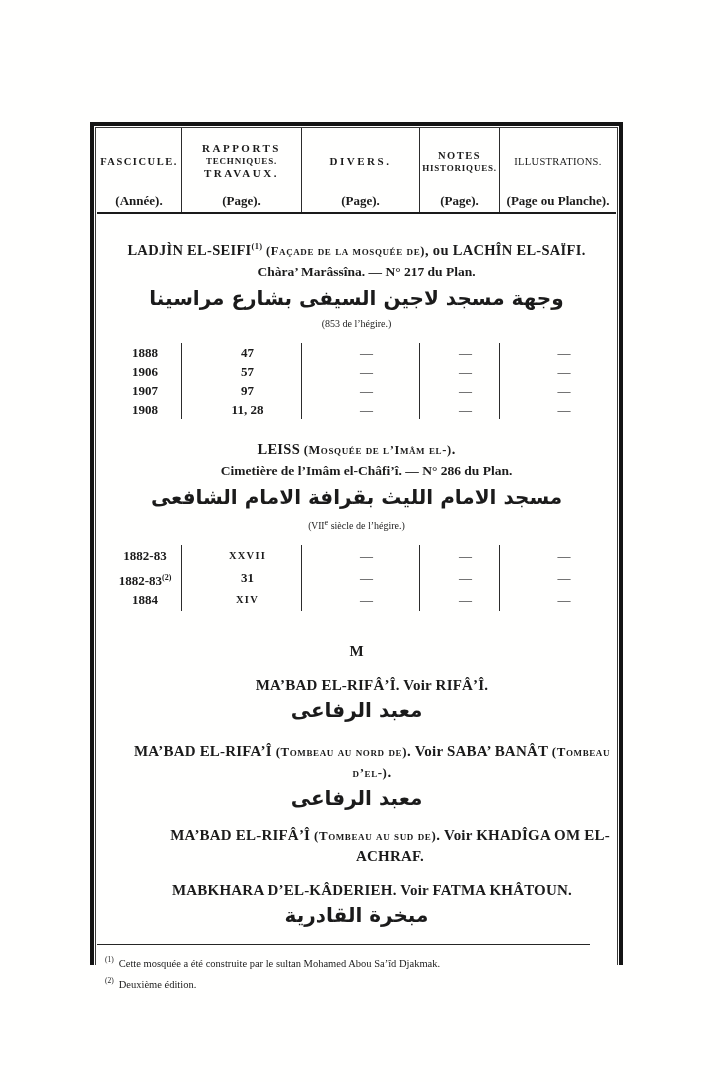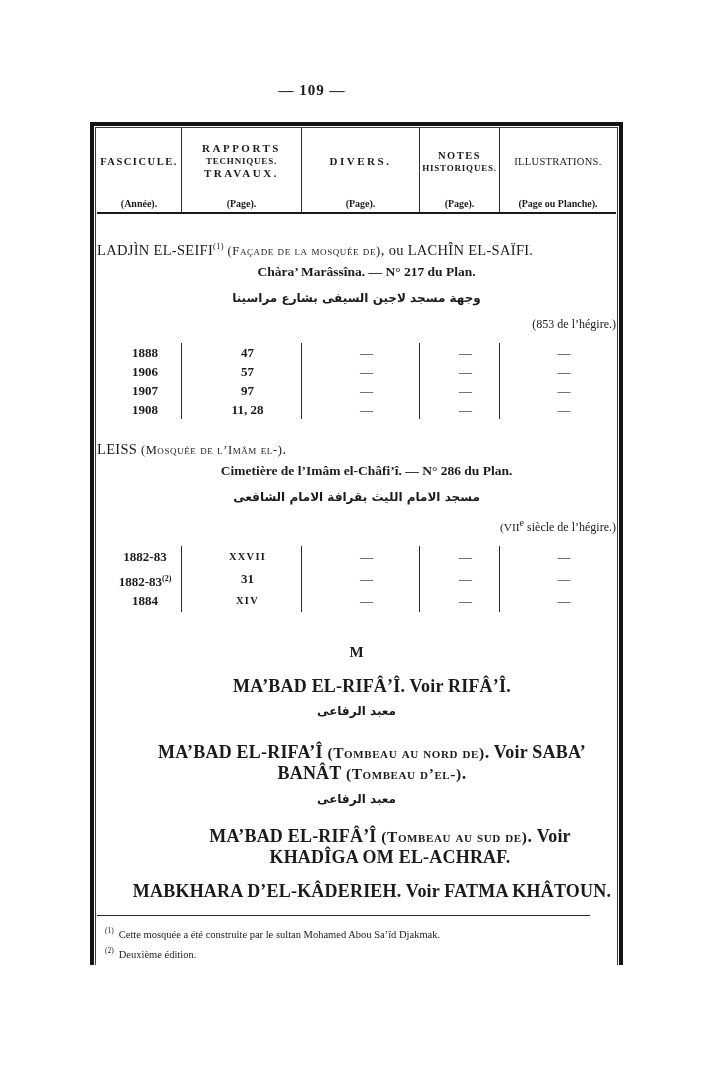--- a/index.html
+++ b/index.html
@@ -73,7 +73,6 @@
 
 <div class="page">
 
-  <div class="pageno">— 109 —</div>
 
   <div class="frame">
     <div class="content">

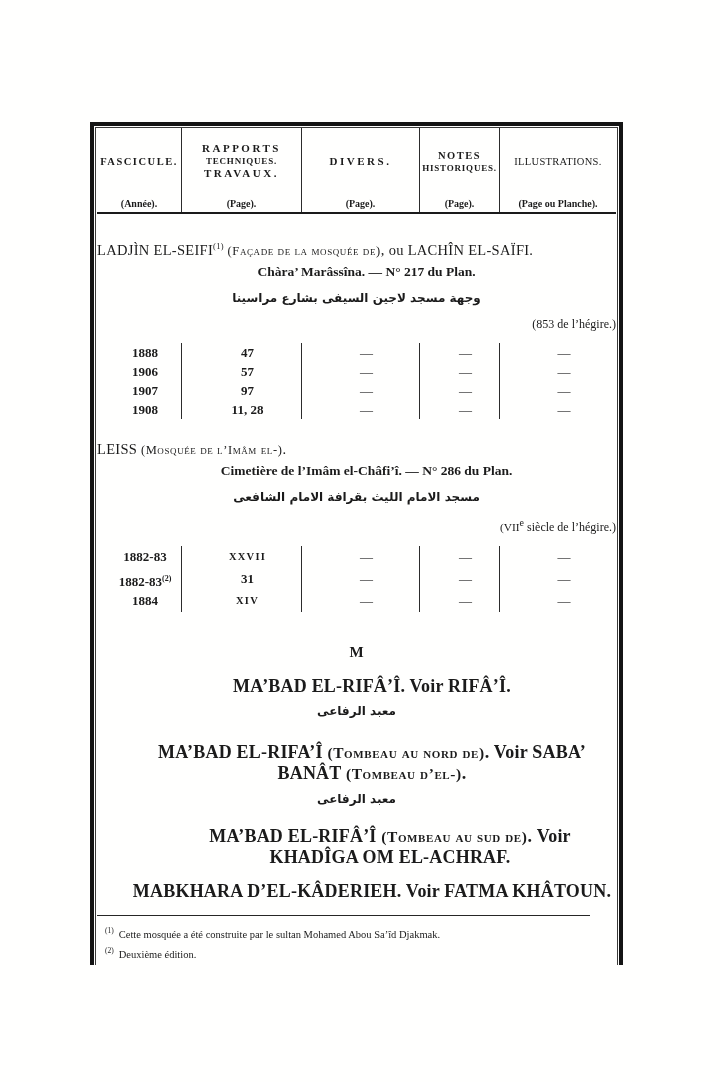--- a/index.html
+++ b/index.html
@@ -37,7 +37,7 @@
   .htight{ font-weight:normal; font-size:10.5px; letter-spacing:0.3px; line-height:13px; }
   .hsmall{ font-weight:bold; font-size:9px;  letter-spacing:0.8px; line-height:12px; }
   .hsub  { position:absolute; bottom:3px; left:0; right:0; text-align:center;
-           font-weight:bold; font-size:10px; }
+           font-weight:bold; font-size:13px; }
   
   .stitle { text-align:left; font-weight:normal; font-size:14.5px; line-height:20px; letter-spacing:0.3px; }
   .tsc    { font-variant:small-caps; font-size:0.86em; letter-spacing:0.6px; }

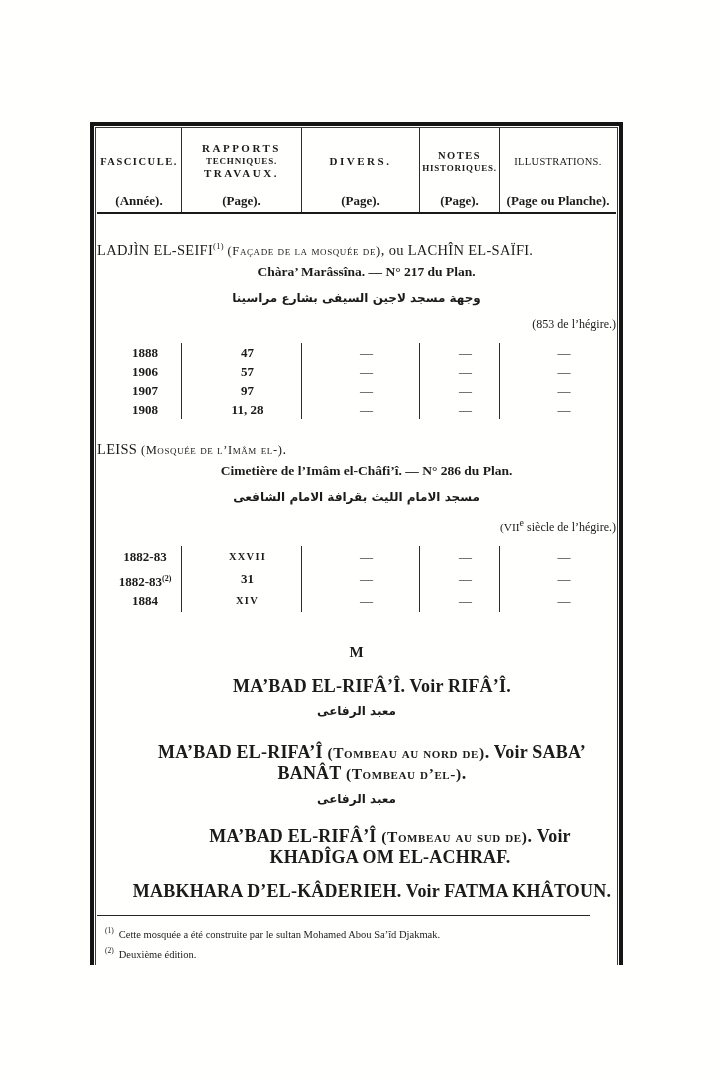--- a/index.html
+++ b/index.html
@@ -39,7 +39,7 @@
   .hsub  { position:absolute; bottom:3px; left:0; right:0; text-align:center;
            font-weight:bold; font-size:13px; }
   
-  .stitle { text-align:left; font-weight:normal; font-size:14.5px; line-height:20px; letter-spacing:0.3px; }
+  .stitle { text-align:center; font-weight:bold; font-size:14.5px; line-height:20px; letter-spacing:0.3px; }
   .tsc    { font-variant:small-caps; font-size:0.86em; letter-spacing:0.6px; }
   .tsup   { font-size:8.5px; }
   .ssub   { text-align:center; font-weight:bold; font-size:13.5px; line-height:22px;padding-left:20px; }

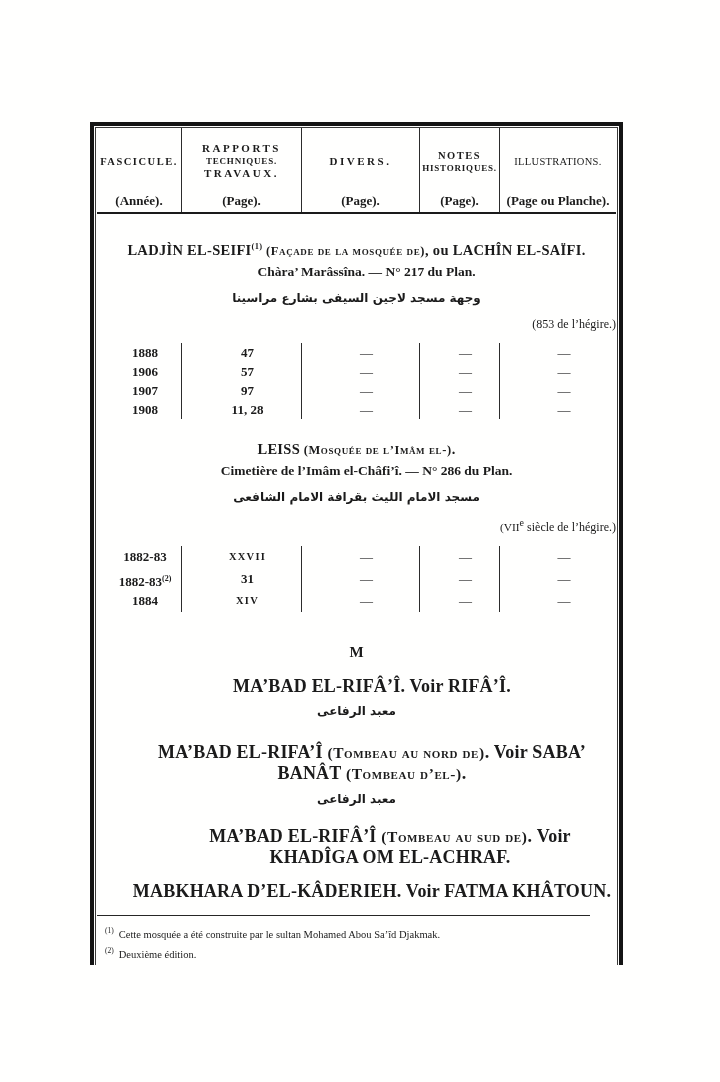--- a/index.html
+++ b/index.html
@@ -44,7 +44,7 @@
   .tsup   { font-size:8.5px; }
   .ssub   { text-align:center; font-weight:bold; font-size:13.5px; line-height:22px;padding-left:20px; }
   .arabic { text-align:center; direction:rtl; font-family:"DejaVu Sans", sans-serif;
-            font-weight:bold; font-size:12px; line-height:30px; }
+            font-weight:bold; font-size:20px; line-height:30px; }
   .era    { text-align:right; font-size:12px; line-height:22px; }
   .era .esc { font-variant:small-caps; font-size:0.95em;font-family:Liberation Serif, serif; }
   

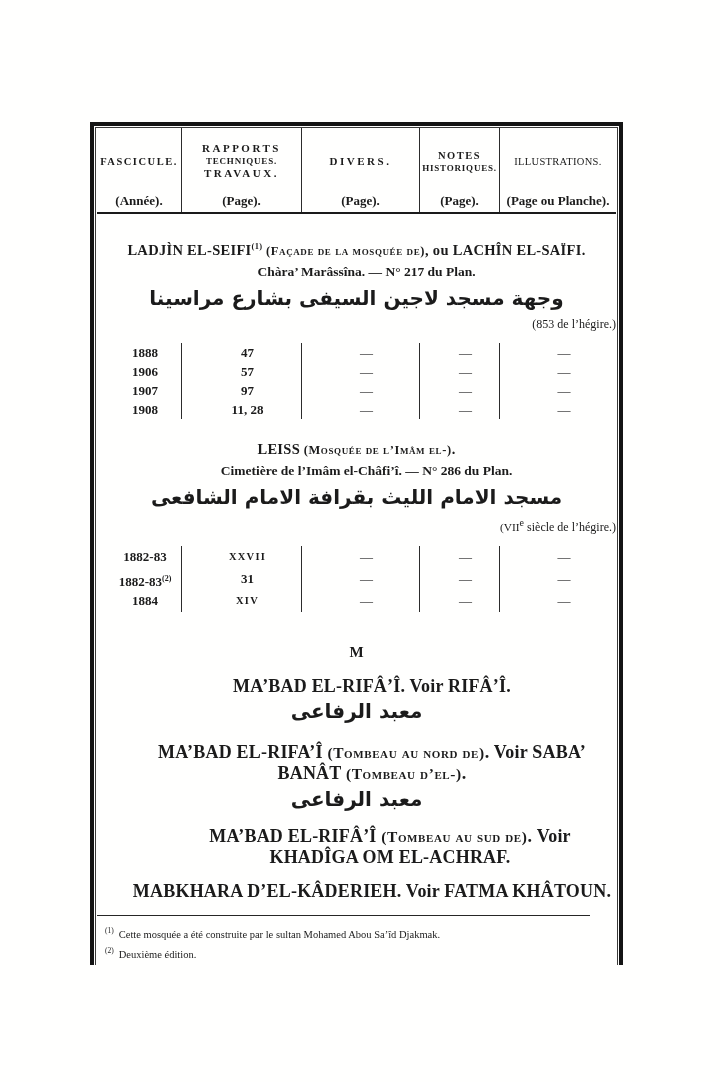--- a/index.html
+++ b/index.html
@@ -45,7 +45,7 @@
   .ssub   { text-align:center; font-weight:bold; font-size:13.5px; line-height:22px;padding-left:20px; }
   .arabic { text-align:center; direction:rtl; font-family:"DejaVu Sans", sans-serif;
             font-weight:bold; font-size:20px; line-height:30px; }
-  .era    { text-align:right; font-size:12px; line-height:22px; }
+  .era    { text-align:center; font-size:10px; line-height:22px; }
   .era .esc { font-variant:small-caps; font-size:0.95em;font-family:Liberation Serif, serif; }
   
   .rows { display:grid; grid-template-columns:84px 120px 118px 80px 1fr; margin-top:8px; }

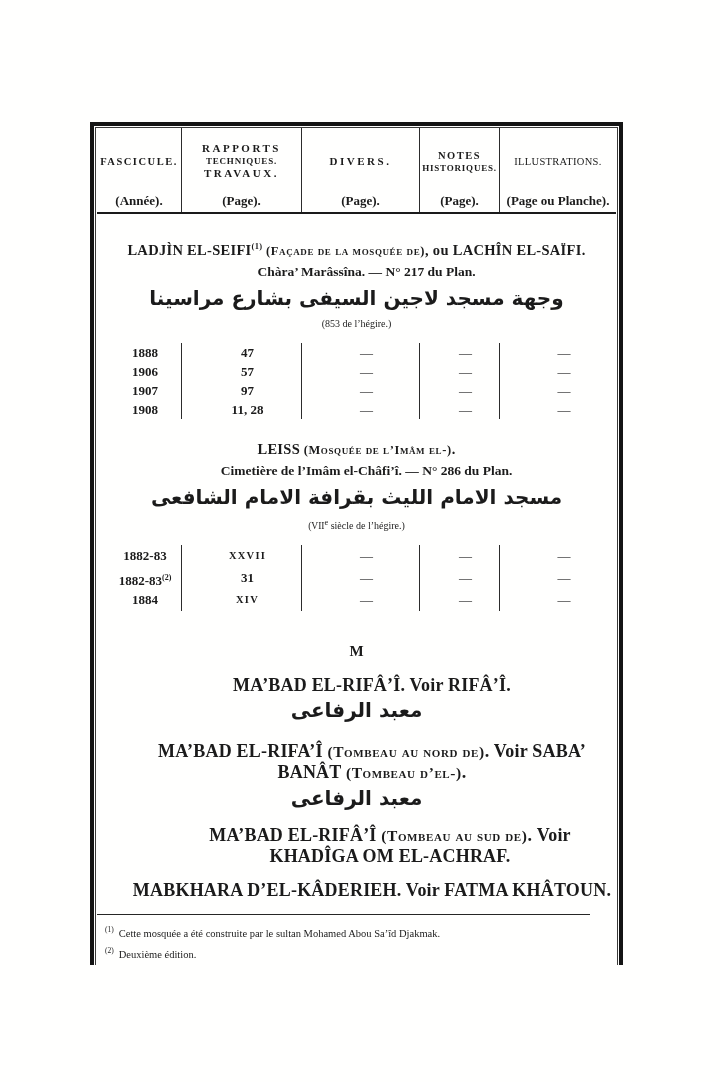--- a/index.html
+++ b/index.html
@@ -60,7 +60,7 @@
   .s2 { margin-top:20px; }
   
   .letter { margin-top:30px; text-align:center; font-weight:bold; font-size:15px; line-height:20px; }
-  .entry-line { text-align:center; font-weight:bold; font-size:18px; line-height:20px; letter-spacing:0.2px;margin-left:31px; }
+  .entry-line { text-align:center; font-weight:bold; font-size:15px; line-height:20px; letter-spacing:0.2px;margin-left:31px; }
   .e1 { margin-top:14px; } .e2 { margin-top:16px; } .e3 { margin-top:12px;padding-left:36px; } .e4 { margin-top:14px; }
   
   .fnrule { margin-top:14px; width:95%; border-top:1.5px solid #262626; }

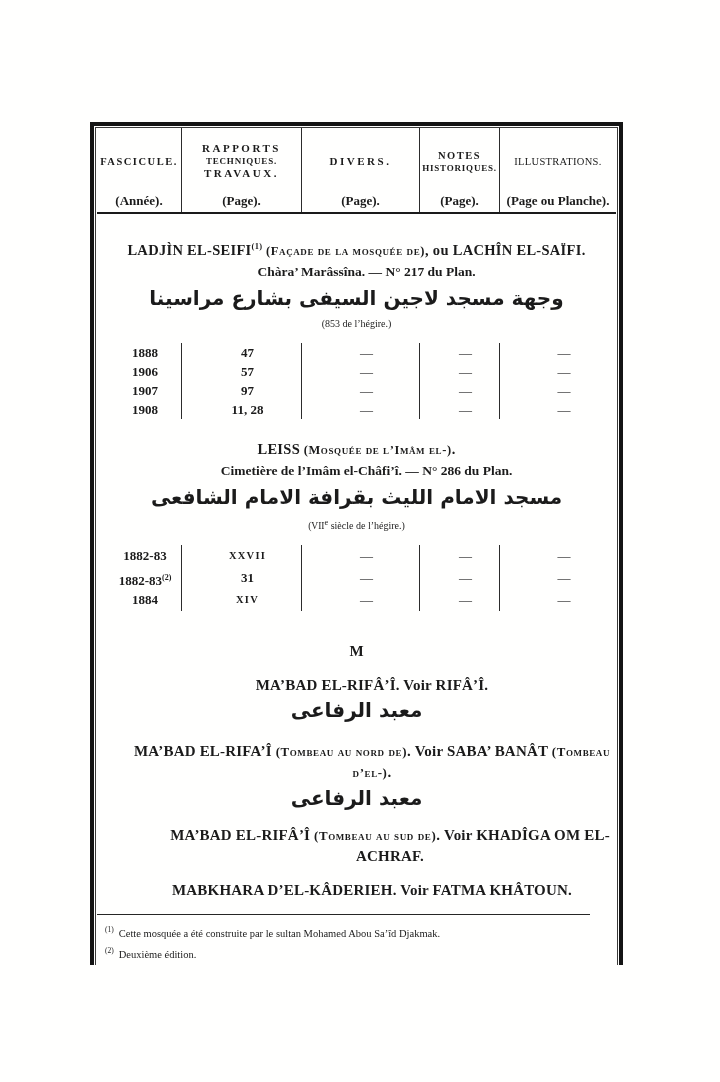--- a/index.html
+++ b/index.html
@@ -210,6 +210,7 @@
         <div class="entry-line">
           <span>MABKHARA D’EL-KÂDERIEH. Voir FATMA KHÂTOUN.</span>
         </div>
+        <div class="arabic">مبخرة القادرية</div>
       </div>
 
       <div class="fnrule"></div>

